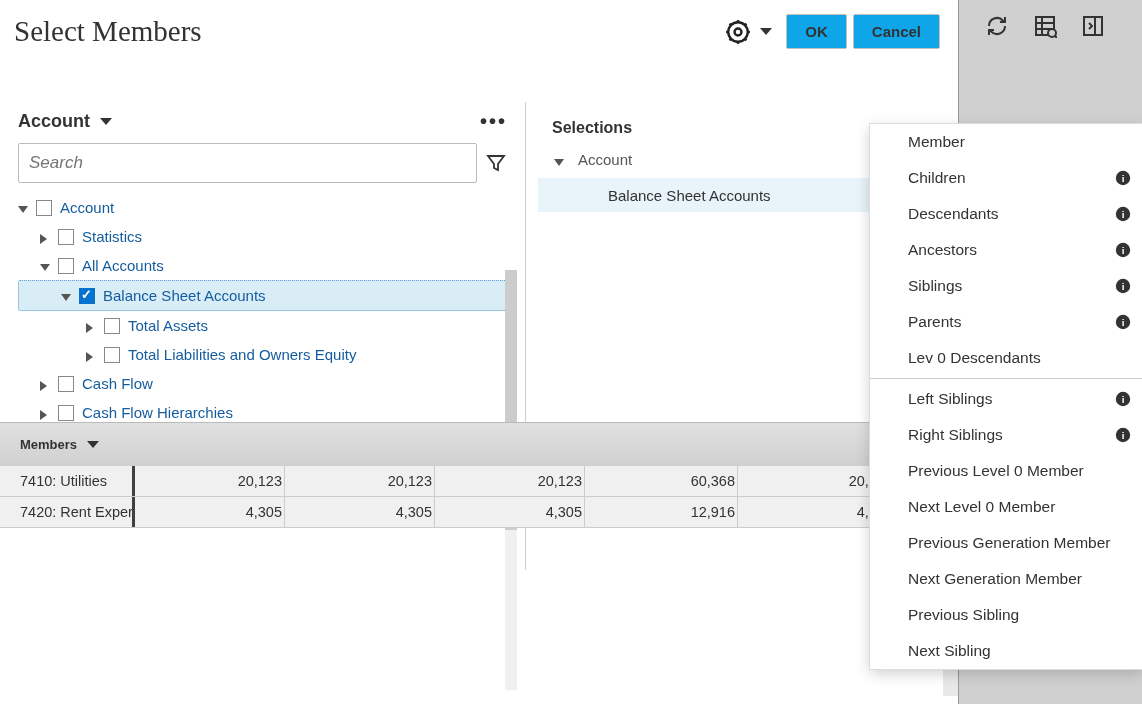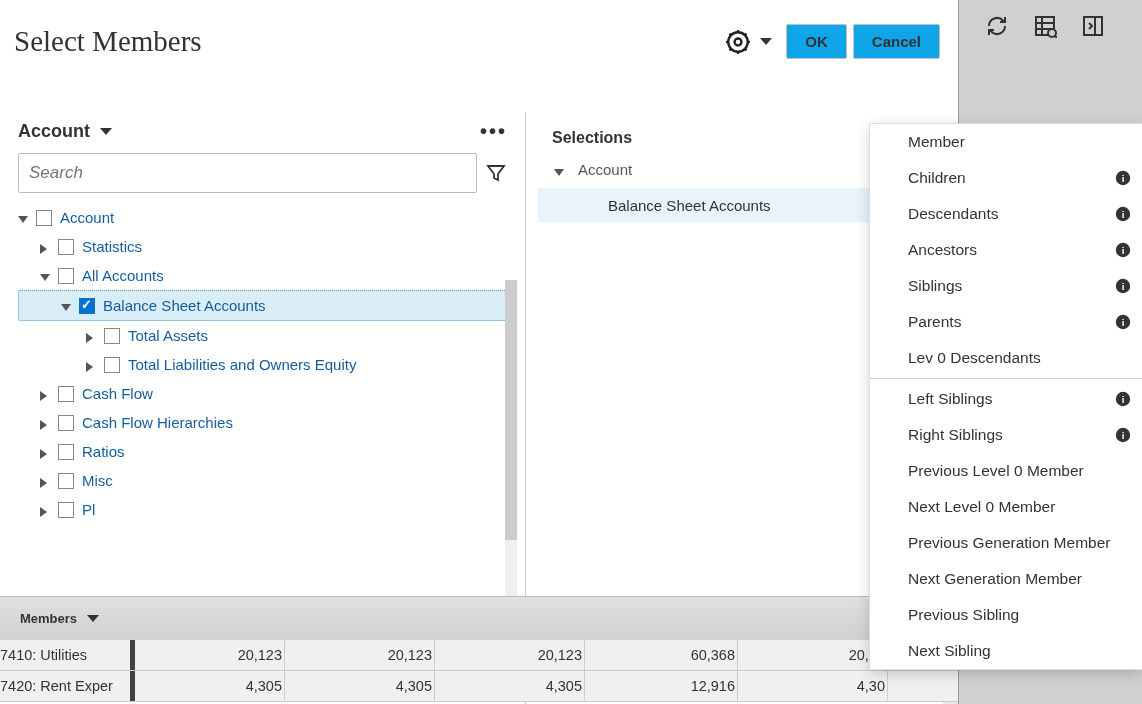--- a/index.html
+++ b/index.html
@@ -5,7 +5,7 @@
 * { box-sizing: border-box; margin: 0; padding: 0; }
 body { font-family: "Segoe UI", Arial, sans-serif; font-size: 14px; color: #333; overflow: hidden; width: 1142px; height: 704px; position: relative; background: #fff; }
 
-.dialog { position: absolute; left: 0; top: 10px; width: 958px; height: 692px; background: #fff; }
+.dialog { position: absolute; left: 0; top: 0; width: 958px; height: 528px; background: #fff; }
 .sidebar-right { position: absolute; left: 958px; top: 0; width: 184px; height: 704px; background: #d0d0d0; border-left: 1px solid #999; }
 
 .title-bar { display: flex; align-items: center; justify-content: space-between; padding: 14px 18px 8px 14px; }

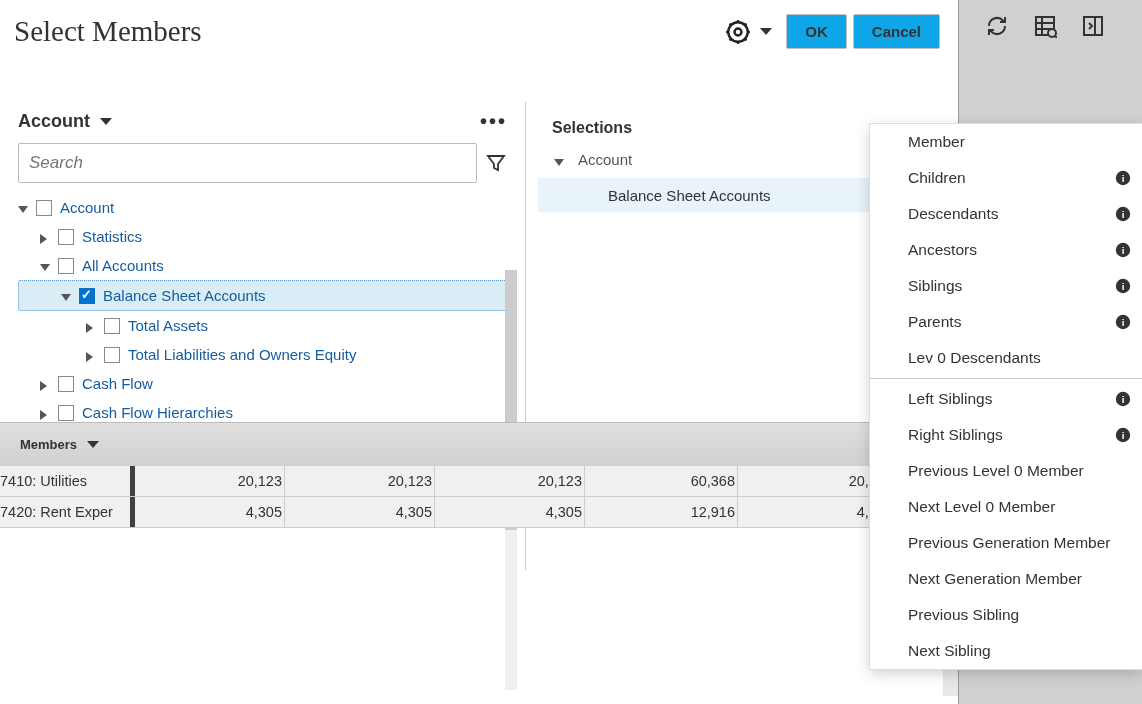--- a/index.html
+++ b/index.html
@@ -57,7 +57,7 @@
 .members-bar { position: absolute; left: 0; bottom: 62px; width: 958px; height: 44px; background: linear-gradient(#e0e0e0,#d0d0d0); border-top: 1px solid #bbb; display: flex; align-items: center; padding-left: 20px; font-size: 13px; font-weight: 600; gap: 10px; }
 .data-rows { position: absolute; left: 0; bottom: 0; width: 958px; height: 62px; background: #f0f0f0; }
 .data-row { display: flex; border-bottom: 1px solid #ccc; height: 31px; align-items: center; font-size: 14.5px; }
-.cell-label { width: 135px; border-right: 5px solid #404040; height: 100%; display: flex; align-items: center; overflow: hidden; white-space: nowrap; }
+.cell-label { width: 135px; padding-left: 20px; border-right: 3px solid #404040; height: 100%; display: flex; align-items: center; overflow: hidden; white-space: nowrap; }
 .cell-val { width: 150px; text-align: right; padding-right: 2px; border-right: 1px solid #ccc; height: 100%; display: flex; align-items: center; justify-content: flex-end; }
 .cell-val.wide { width: 153px; }
 

